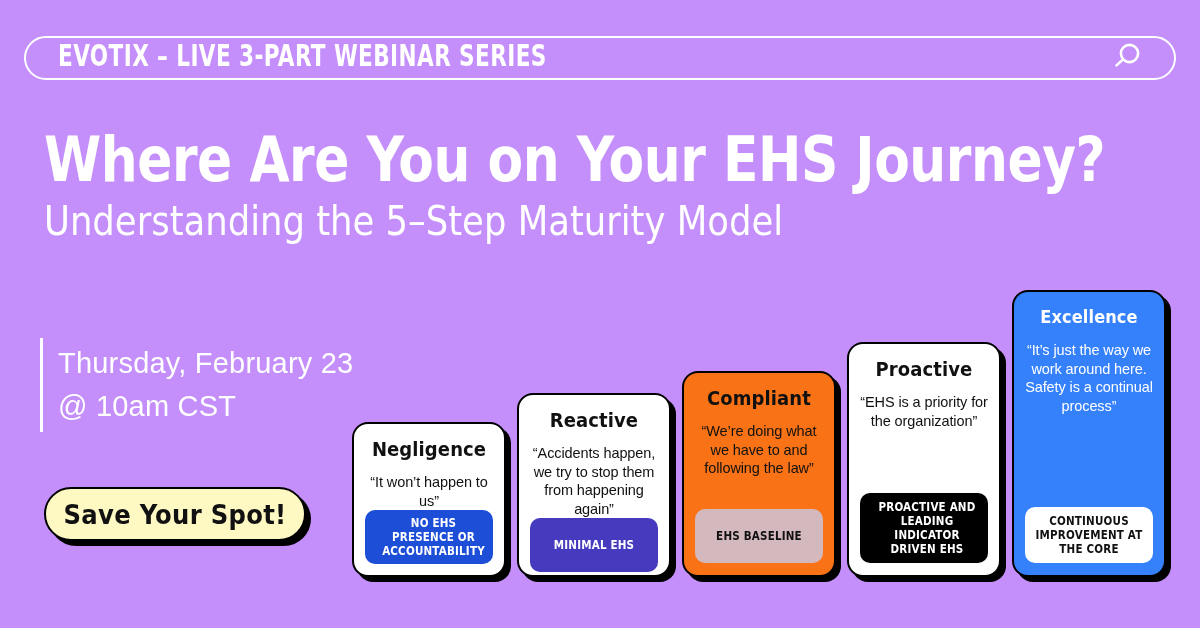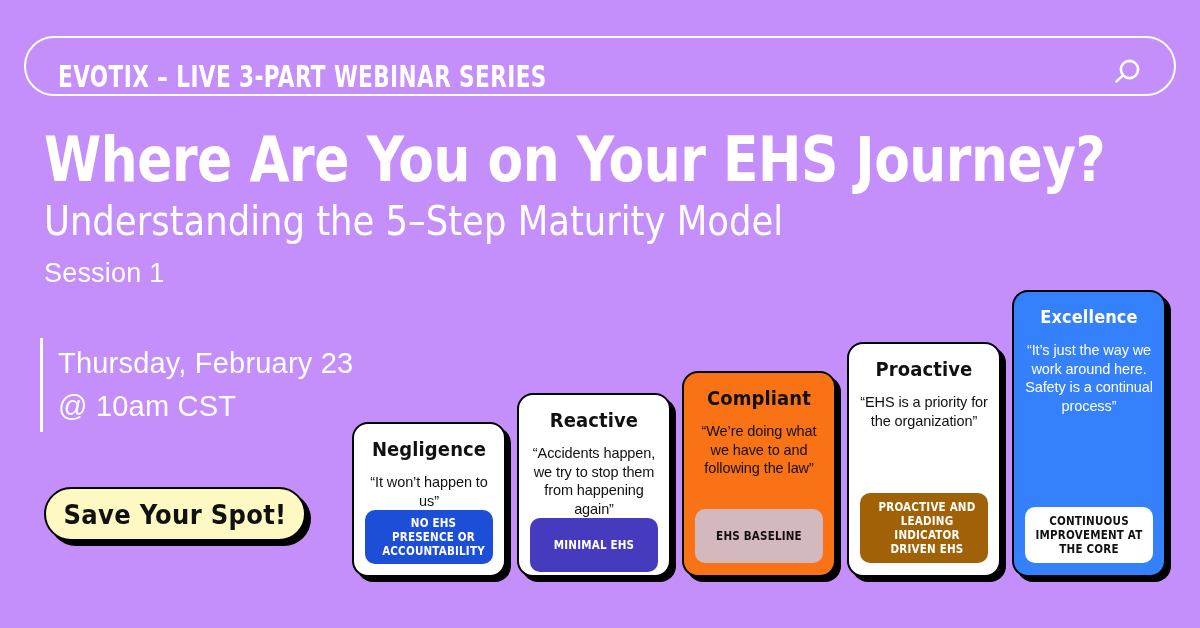--- a/index.html
+++ b/index.html
@@ -31,11 +31,11 @@
     left: 24px;
     top: 36px;
     width: 1152px;
-    height: 60px;
+    height: 44px;
     border: 2px solid #ffffff;
     border-radius: 32px;
     display: flex;
-    align-items: flex-end;
+    align-items: flex-start;
     justify-content: space-between;
     padding: 0 28px 0 32px;
   }

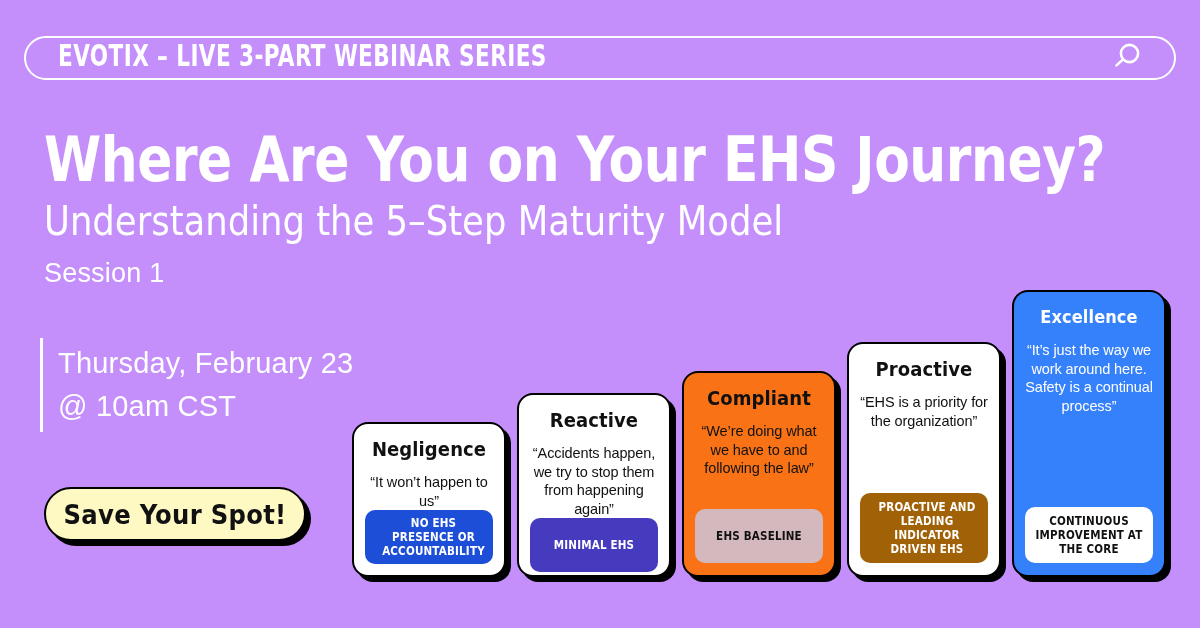--- a/index.html
+++ b/index.html
@@ -249,7 +249,6 @@
 
   <h1 class="headline">Where Are You on Your EHS Journey?</h1>
   <h2 class="subhead">Understanding the 5–Step Maturity Model</h2>
-  <div class="session">Session 1</div>
 
   <div class="dateblock">
     <div class="line">Thursday, February 23</div>

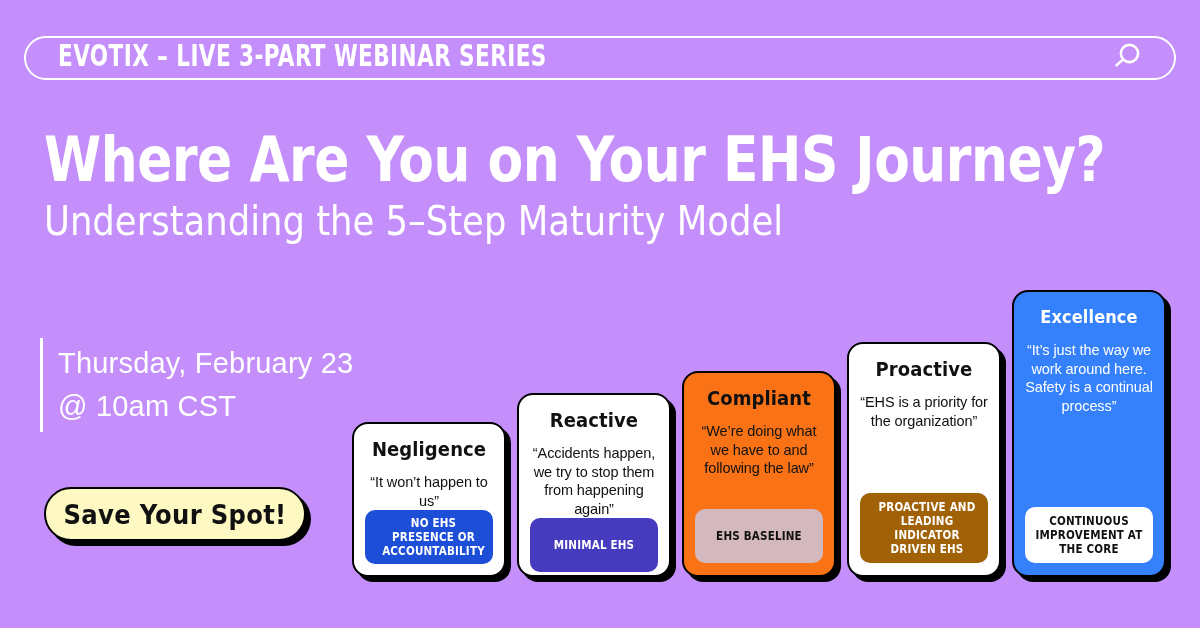--- a/index.html
+++ b/index.html
@@ -290,7 +290,7 @@
         <div class="card" style="background: rgb(255, 255, 255);">
           <div class="card-title">Proactive</div>
           <div class="card-quote">“EHS is a priority for the organization”</div>
-          <div class="card-badge" style="background: #a16207; color: rgb(255, 255, 255); padding-left: 12px;">PROACTIVE AND LEADING INDICATOR DRIVEN EHS</div>
+          <div class="card-badge" style="background: #000000; color: rgb(255, 255, 255); padding-left: 12px;">PROACTIVE AND LEADING INDICATOR DRIVEN EHS</div>
         </div>
       </div>
       <div class="card-slot" style="left: 660px; height: 287px;">

